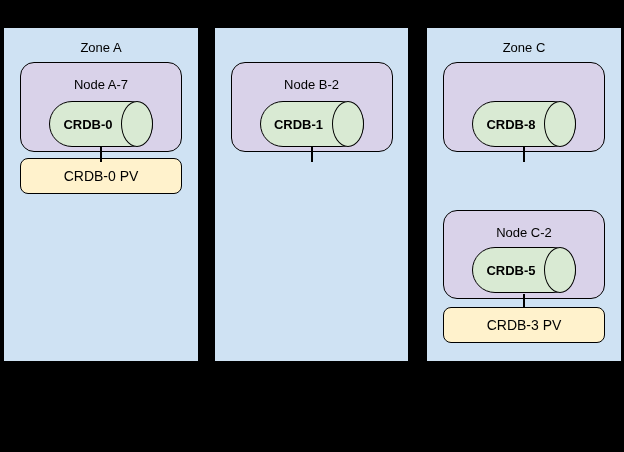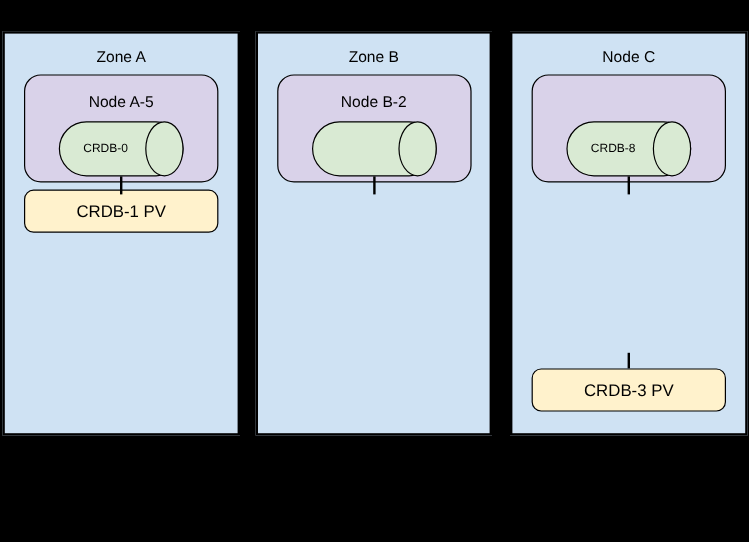--- a/index.html
+++ b/index.html
@@ -115,7 +115,6 @@
   </div>
 
   <div class="zone zone-b">
-    <div class="zone-title">Zone B</div>
     <div class="node node-1">
       <div class="node-title">Node B-2</div>
       <div class="cylinder">

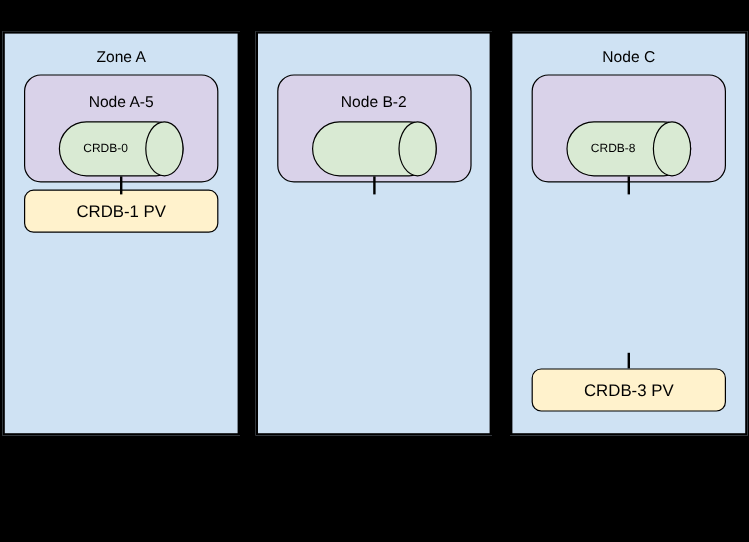--- a/index.html
+++ b/index.html
@@ -125,7 +125,7 @@
   </div>
 
   <div class="zone zone-c">
-    <div class="zone-title">Node C</div>
+    <div class="zone-title">Zone C</div>
     <div class="node node-1">
       <div class="cylinder">
         <div class="cyl-cap"></div>

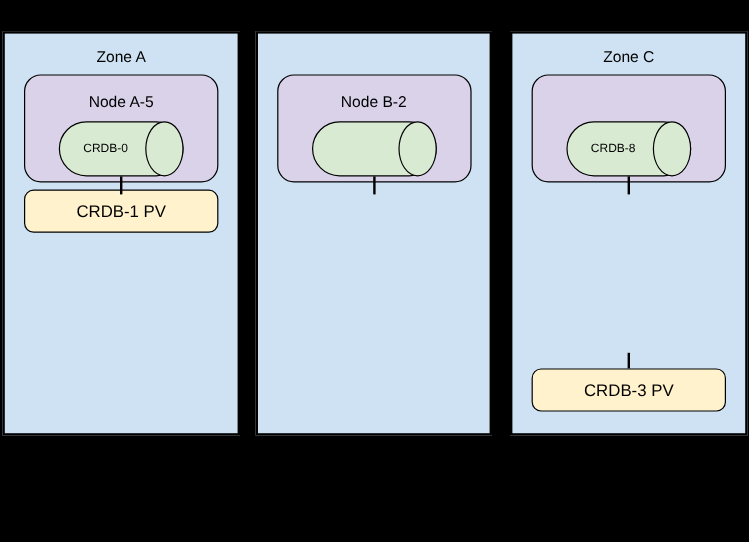--- a/index.html
+++ b/index.html
@@ -104,7 +104,7 @@
   <div class="zone zone-a">
     <div class="zone-title">Zone A</div>
     <div class="node node-1">
-      <div class="node-title">Node A-5</div>
+      <div class="node-title">Node A-7</div>
       <div class="cylinder">
         <div class="cyl-cap"></div>
         <div class="cyl-label">CRDB-0</div>

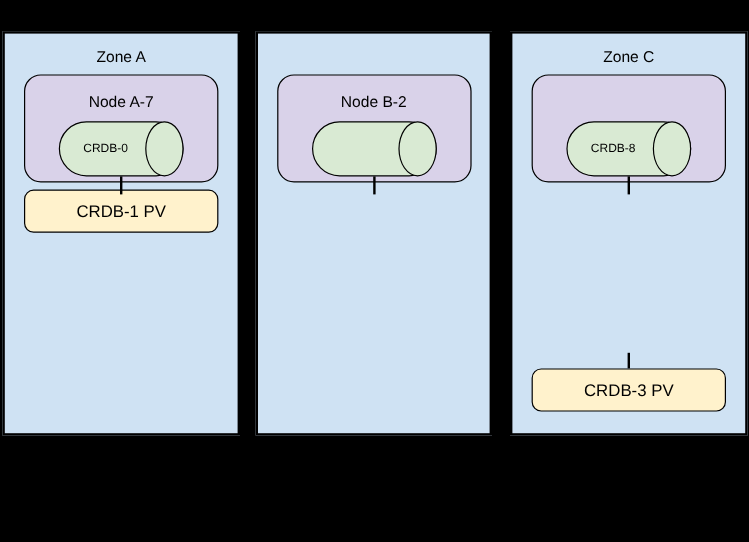--- a/index.html
+++ b/index.html
@@ -70,7 +70,8 @@
     position: absolute;
     left: 0; right: 26px; top: 0; bottom: 0;
     display: flex; align-items: center; justify-content: center;
-    font-size: 10px;
+    font-size: 13px;
+    font-weight: bold;
   }
 
   .connector {

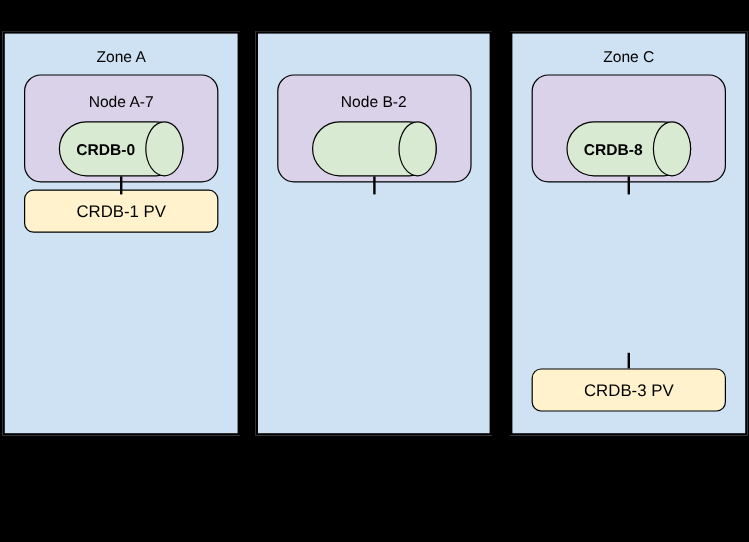--- a/index.html
+++ b/index.html
@@ -120,6 +120,7 @@
       <div class="node-title">Node B-2</div>
       <div class="cylinder">
         <div class="cyl-cap"></div>
+        <div class="cyl-label">CRDB-1</div>
       </div>
     </div>
     <div class="connector conn-1"></div>

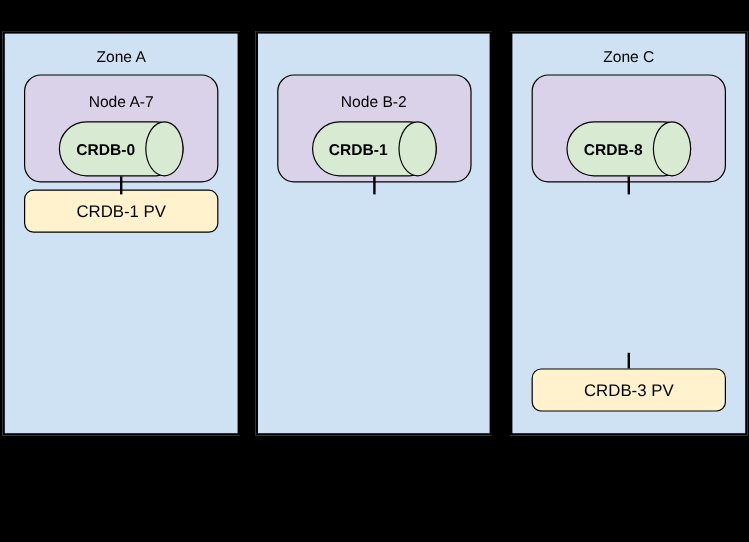--- a/index.html
+++ b/index.html
@@ -112,7 +112,7 @@
       </div>
     </div>
     <div class="connector conn-1"></div>
-    <div class="pv pv-1">CRDB-1 PV</div>
+    <div class="pv pv-1">CRDB-0 PV</div>
   </div>
 
   <div class="zone zone-b">

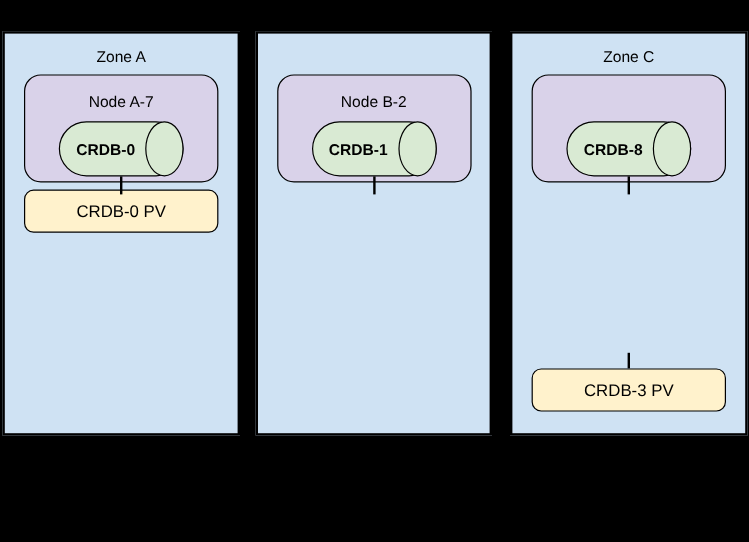--- a/index.html
+++ b/index.html
@@ -135,6 +135,13 @@
       </div>
     </div>
     <div class="connector conn-1"></div>
+    <div class="node node-2">
+      <div class="node-title">Node C-2</div>
+      <div class="cylinder">
+        <div class="cyl-cap"></div>
+        <div class="cyl-label">CRDB-5</div>
+      </div>
+    </div>
     <div class="connector conn-2"></div>
     <div class="pv pv-2">CRDB-3 PV</div>
   </div>

